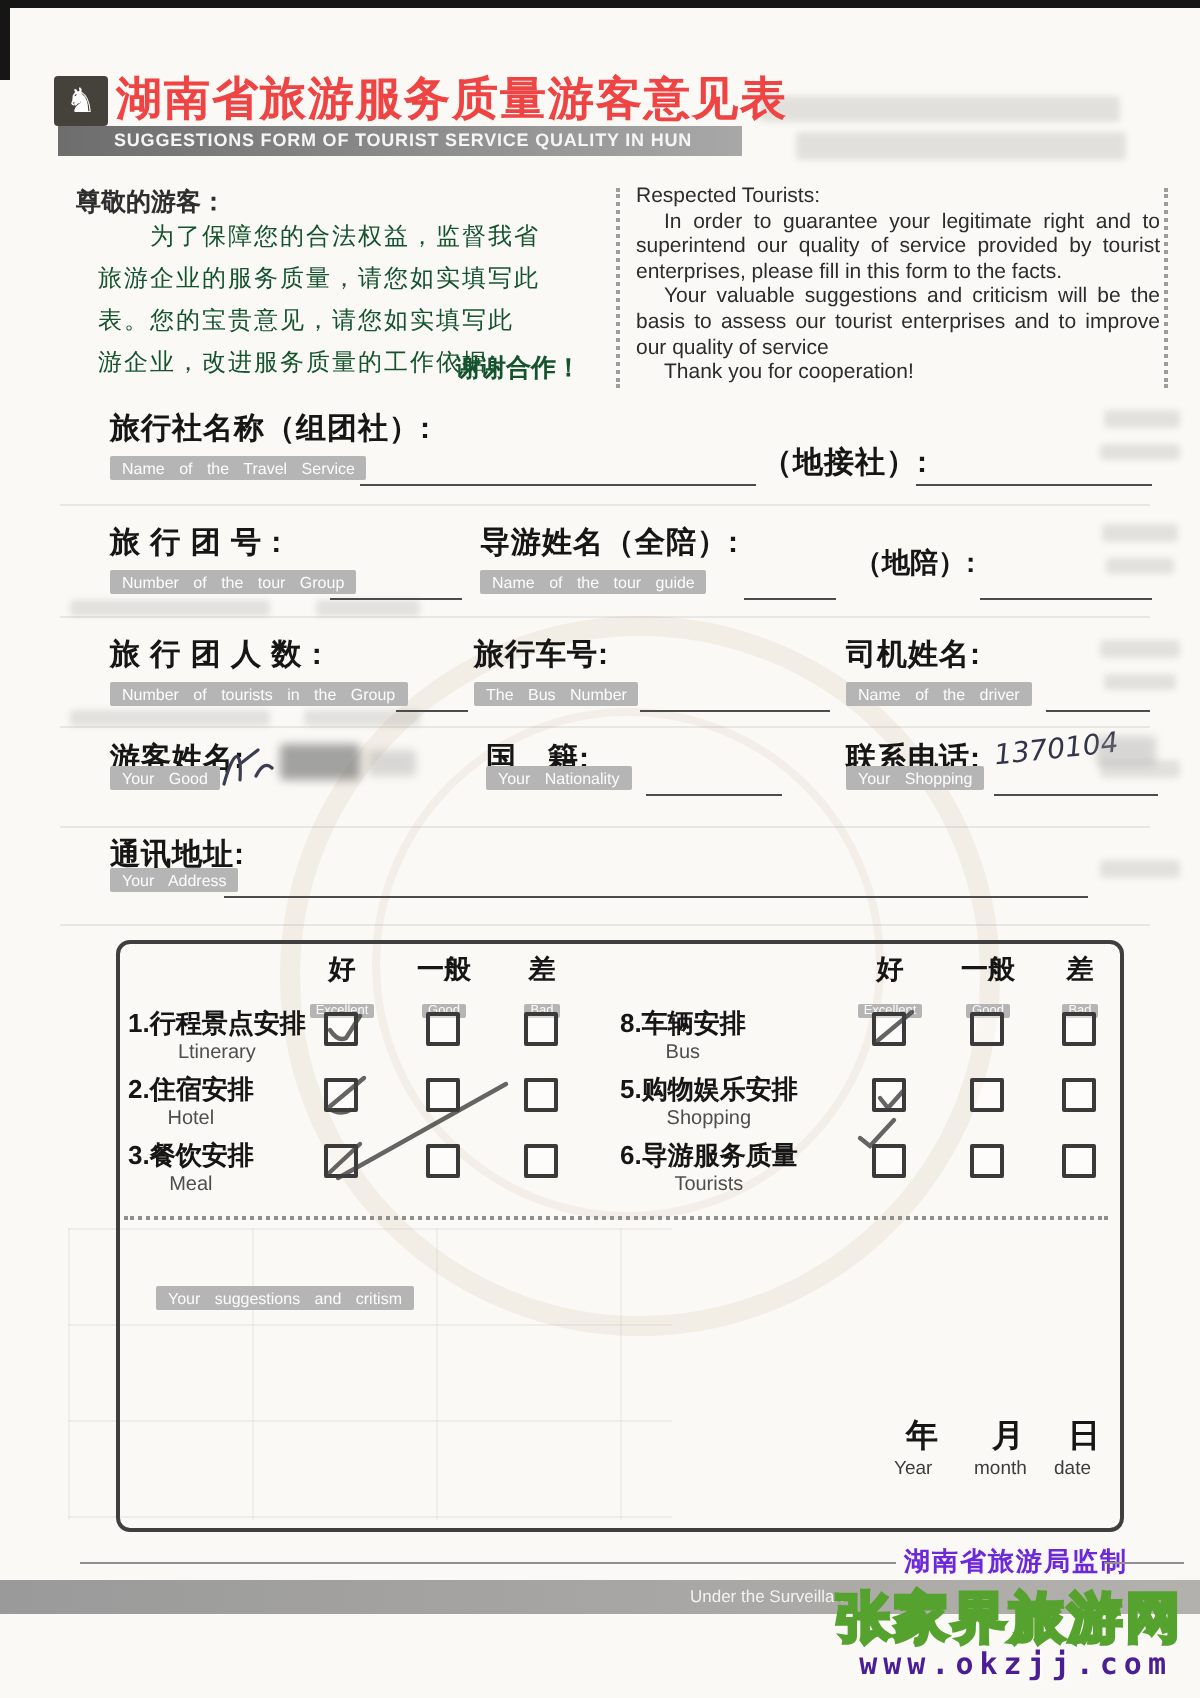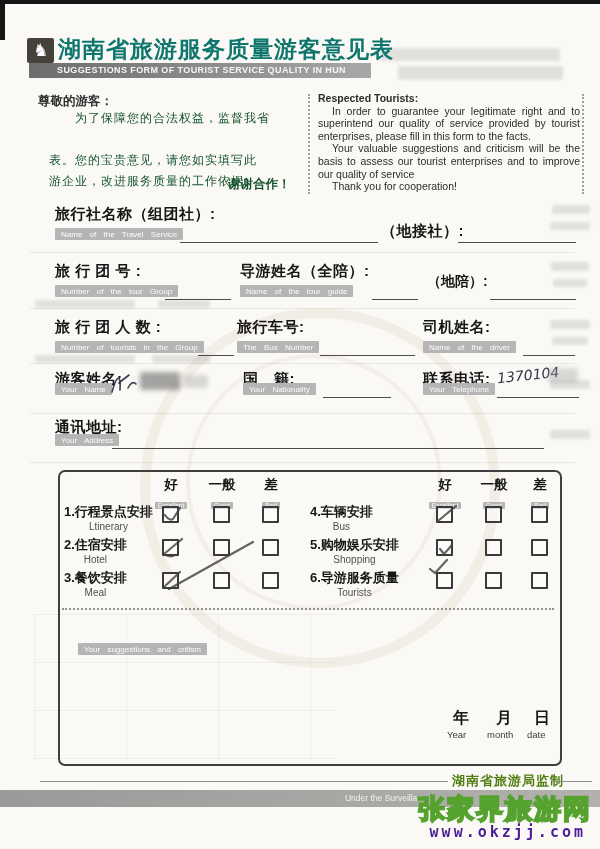--- a/index.html
+++ b/index.html
@@ -14,7 +14,7 @@
   
   .logo{left:27px;top:38px;width:27px;height:25px;background:#45423c;border-radius:2px;
         color:#fff;font-size:17px;text-align:center;line-height:25px}
-  .title{left:58px;top:34px;font-size:23px;font-weight:bold;letter-spacing:1px;color:#0f766e;white-space:nowrap}
+  .title{left:58px;top:34px;font-size:23px;font-weight:bold;letter-spacing:1px;color:#ef4444;white-space:nowrap}
   .subbar{left:29px;top:63px;width:342px;height:15px;background:linear-gradient(to right,#6d6d6d,#a8a8a8);
           color:#f5f5f5;font-size:9px;font-weight:bold;letter-spacing:.4px;line-height:15px;padding-left:28px;box-sizing:border-box;white-space:nowrap}
   

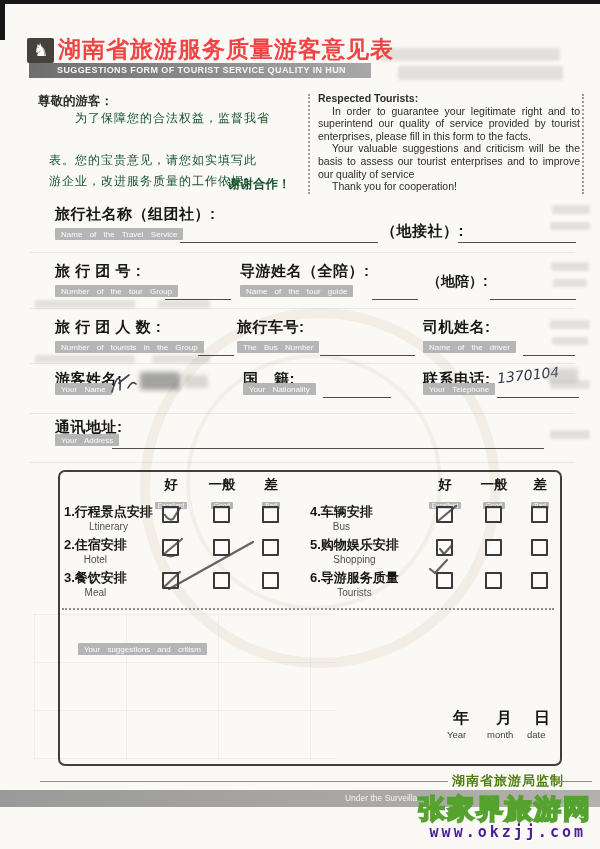--- a/index.html
+++ b/index.html
@@ -24,7 +24,7 @@
   .dotted-v{border-left:2px dotted #9d9d9d;width:0}
   .en-col{left:318px;top:92px;width:262px;font-size:10.5px;line-height:12.6px;color:#2c2c2c}
   .en-col p{margin:0;text-align:justify;text-indent:14px}
-  .en-col .eh{text-indent:0;font-weight:bold}
+  .en-col .eh{text-indent:0;font-weight:normal}
   
   .lbl{font-size:15px;font-weight:bold;color:#161616;letter-spacing:.5px;white-space:nowrap}
   .lbl2{font-size:14px;font-weight:bold;color:#161616;white-space:nowrap}

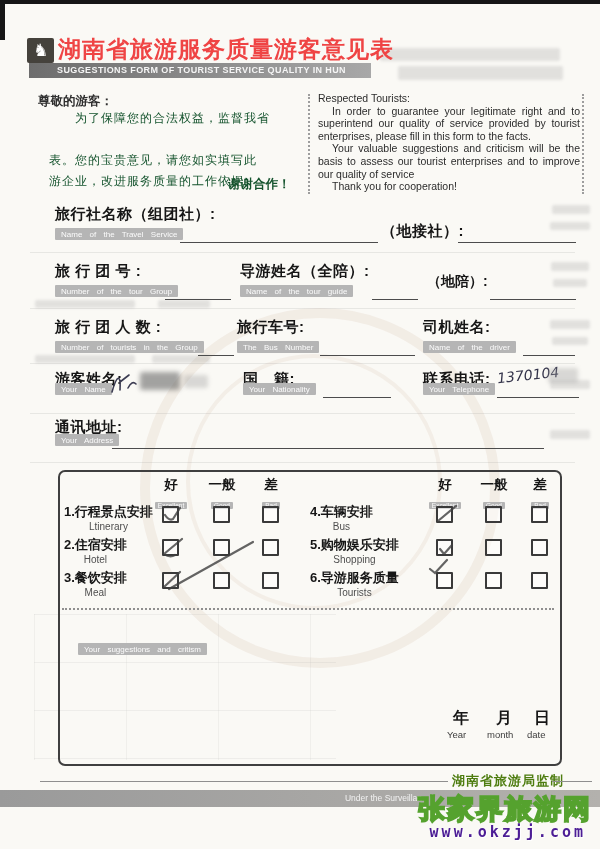--- a/index.html
+++ b/index.html
@@ -101,6 +101,7 @@
 
   <div class="abs cn-head">尊敬的游客：</div>
   <div class="abs cn-line" style="top:110px;text-indent:26px">为了保障您的合法权益，监督我省</div>
+  <div class="abs cn-line" style="top:131px">旅游企业的服务质量，请您如实填写此</div>
   <div class="abs cn-line" style="top:152px">表。您的宝贵意见，请您如实填写此</div>
   <div class="abs cn-line" style="top:173px">游企业，改进服务质量的工作依据。</div>
   <div class="abs cn-close">谢谢合作！</div>

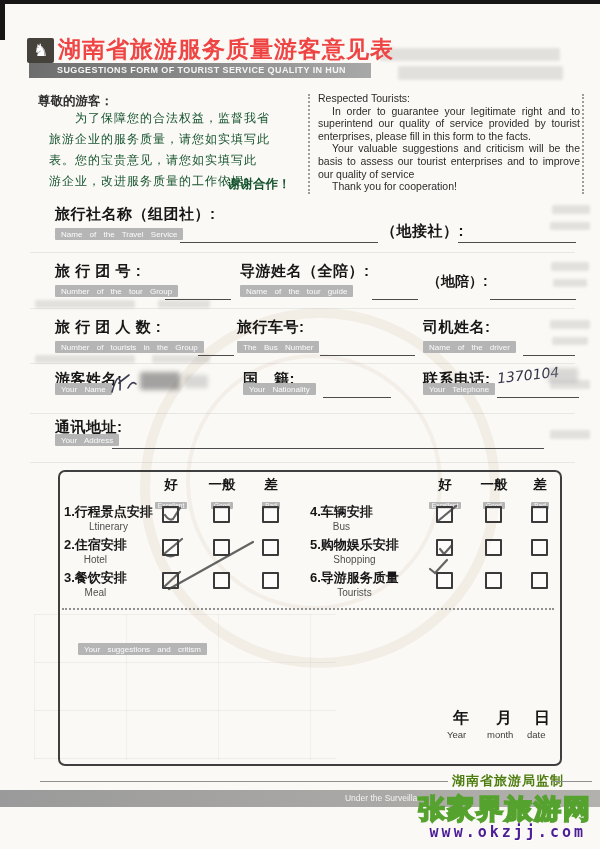--- a/index.html
+++ b/index.html
@@ -140,7 +140,7 @@
   <div class="abs uline" style="left:523px;top:354px;width:52px"></div>
 
   <div class="abs lbl" style="left:55px;top:370px">游客姓名:</div>
-  <span class="abs strip" style="left:55px;top:383px">Your Name</span>
+  <span class="abs strip" style="left:55px;top:383px">Your Good</span>
   <svg class="abs" style="left:108px;top:368px" width="32" height="28">
     <path d="M4,24 C9,6 13,6 12,22 M12,14 l9,-7 M20,20 q4,-8 8,-4" stroke="#3c3c52" stroke-width="1.6" fill="none" stroke-linecap="round"></path>
   </svg>

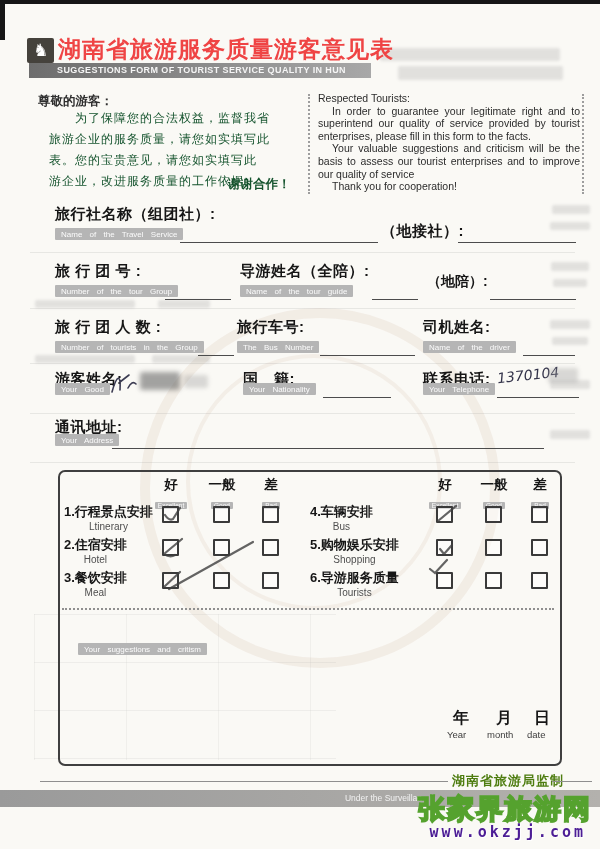--- a/index.html
+++ b/index.html
@@ -150,7 +150,7 @@
   <span class="abs strip" style="left:243px;top:383px">Your Nationality</span>
   <div class="abs uline" style="left:323px;top:396px;width:68px"></div>
   <div class="abs lbl" style="left:423px;top:370px">联系电话:</div>
-  <span class="abs strip" style="left:423px;top:383px">Your Telephone</span>
+  <span class="abs strip" style="left:423px;top:383px">Your Shopping</span>
   <div class="abs hand" style="left:497px;top:367px">1370104</div>
   <div class="abs blur-lite" style="left:548px;top:368px;width:30px;height:15px"></div>
   <div class="abs uline" style="left:497px;top:396px;width:82px"></div>

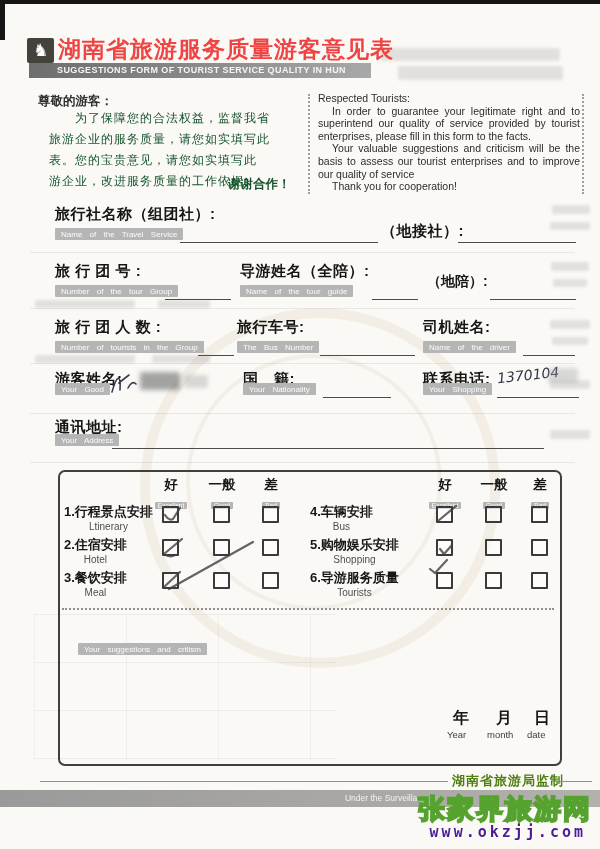--- a/index.html
+++ b/index.html
@@ -199,7 +199,7 @@
     <div class="rsub">Meal</div>
   </div>
   <div class="abs ritem" style="left:310px;top:503px">
-    <div class="rlbl">4.车辆安排</div>
+    <div class="rlbl">8.车辆安排</div>
     <div class="rsub">Bus</div>
   </div>
   <div class="abs ritem" style="left:310px;top:536px">

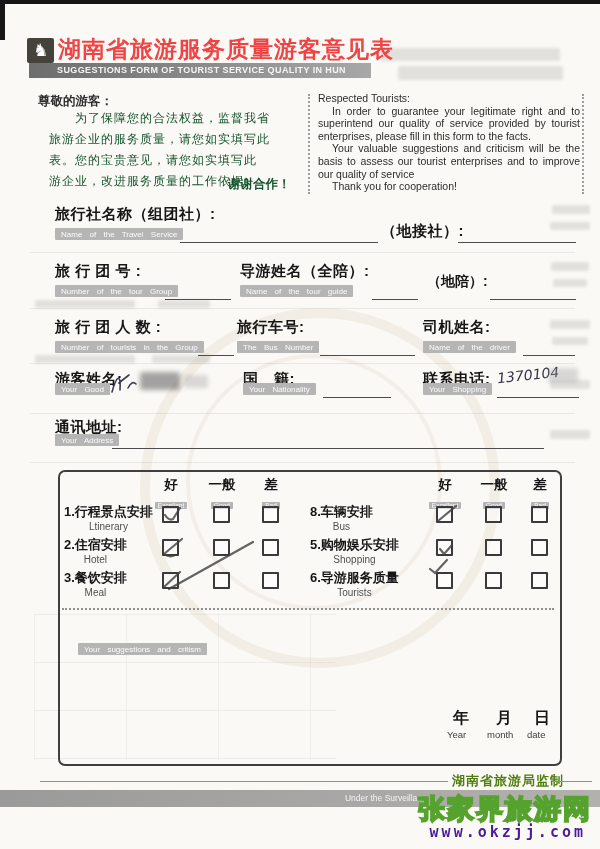--- a/index.html
+++ b/index.html
@@ -49,7 +49,7 @@
   .date-en{font-size:9.5px;color:#3d3d3d}
   
   .prod-line{top:781px;border-top:1.5px solid #8f8f8f;height:0}
-  .producer{left:452px;top:772px;font-size:13px;font-weight:bold;color:#4d7c0f;letter-spacing:1px}
+  .producer{left:452px;top:772px;font-size:13px;font-weight:bold;color:#6d28d9;letter-spacing:1px}
   .barmark{left:0;top:790px;width:600px;height:17px;background:linear-gradient(to right,#9a9a9a,#b3b1ad);
            color:#f2f2f2;font-size:8.5px;line-height:17px;text-align:right;padding-right:178px;box-sizing:border-box}
   .wm-name{right:8px;top:791px;font-size:27px;font-weight:bold;letter-spacing:2px;

